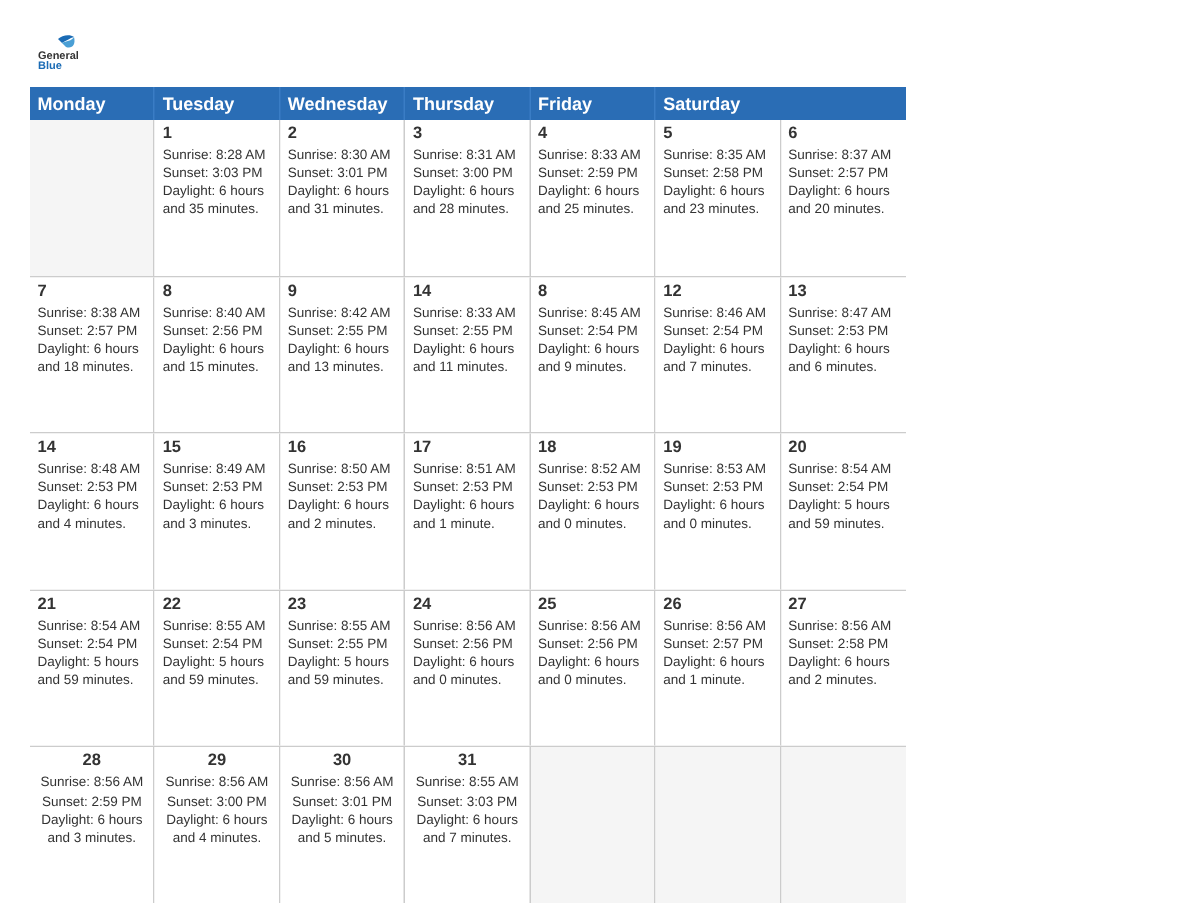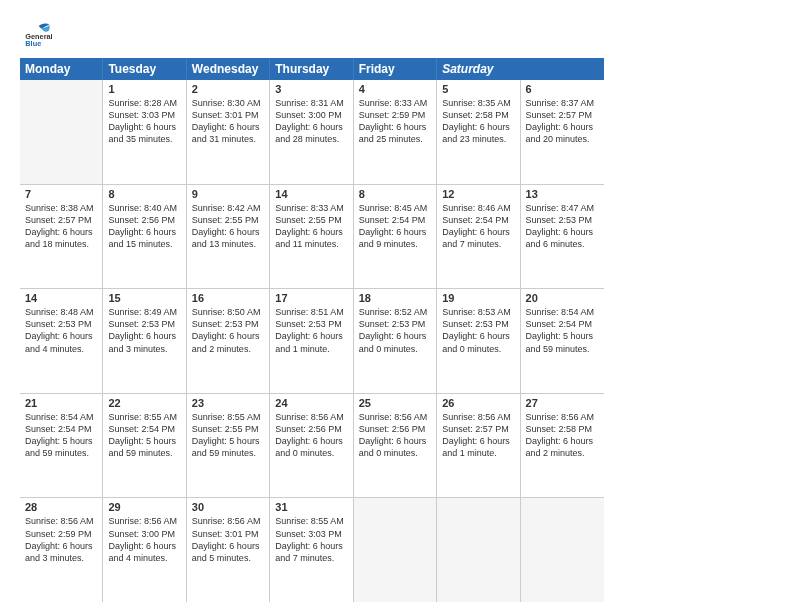--- a/index.html
+++ b/index.html
@@ -53,7 +53,7 @@
       padding: 4px 5px;
       border-right: 1px solid #3a7dc5;
     }
-    .cal-header-cell:last-child { border-right: none; font-style: italic; }
+    .cal-header-cell:last-child { border-right: none; }
     .cal-body {
       display: flex;
       flex-direction: column;

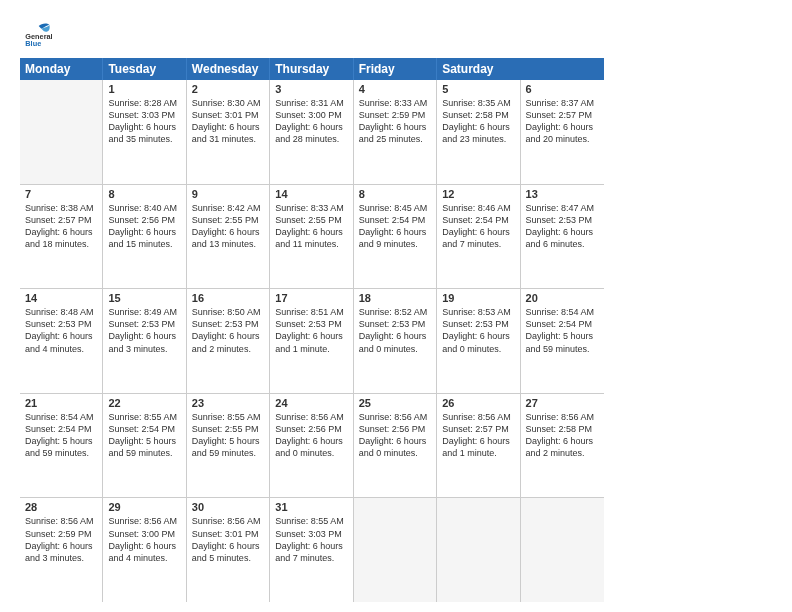--- a/index.html
+++ b/index.html
@@ -65,7 +65,7 @@
       flex: 1;
       border-bottom: 1px solid #ccc;
     }
-    .cal-row:last-child { border-bottom: none; }
+    .cal-row:last-child { border-bottom: none; text-align: center; }
     .cal-cell {
       border-right: 1px solid #ccc;
       padding: 3px 5px;

